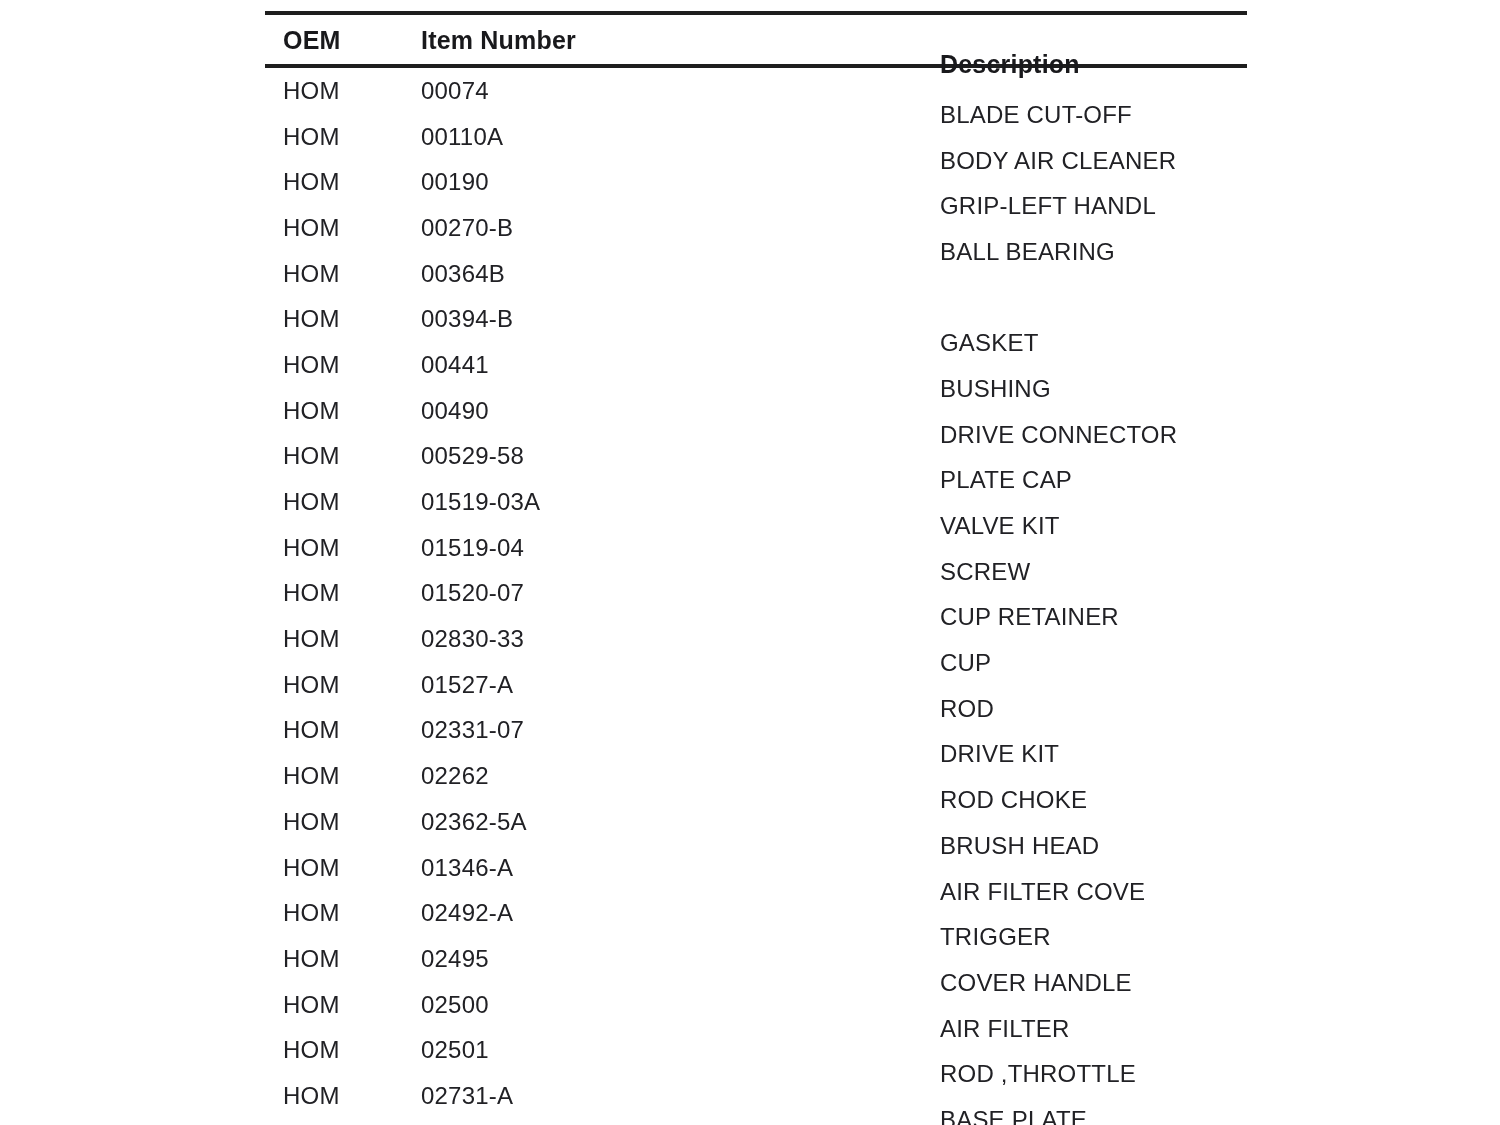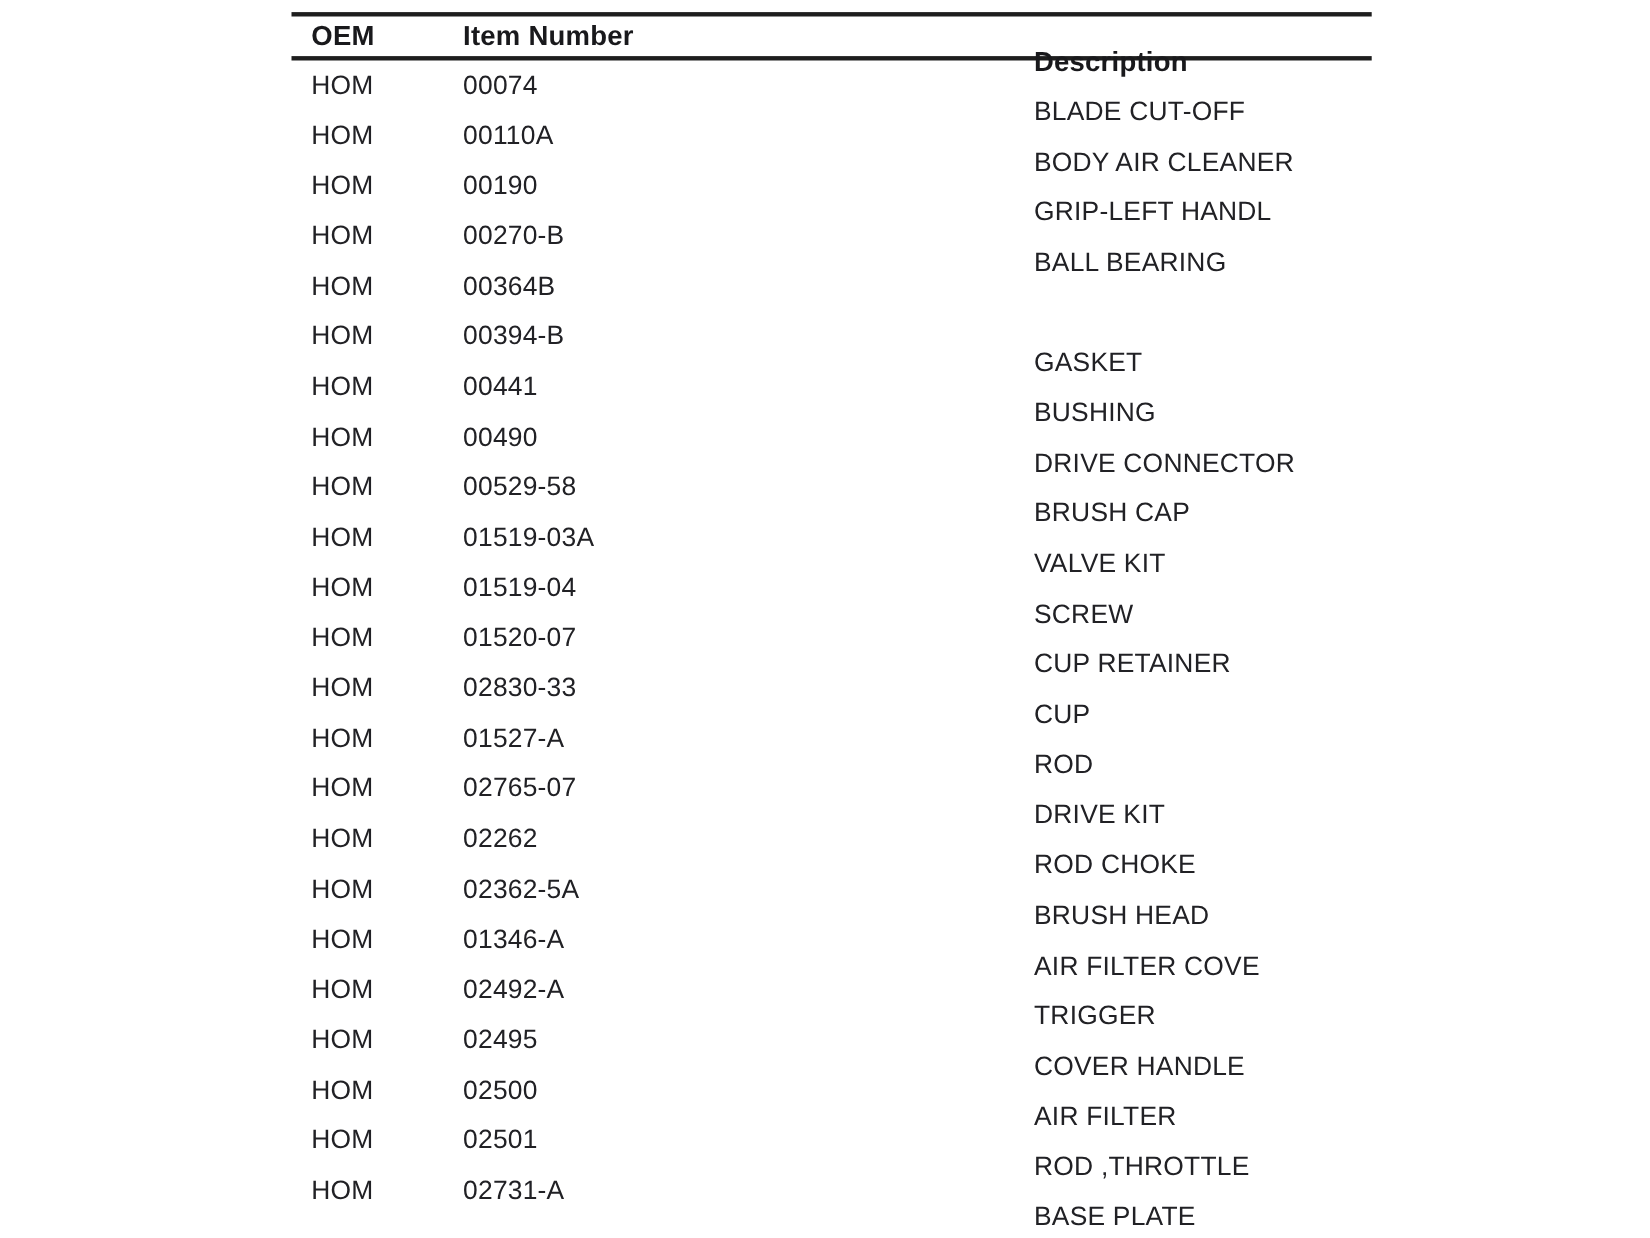--- a/index.html
+++ b/index.html
@@ -29,7 +29,7 @@
   }
   .thead-row {
     position: relative;
-    height: 36px;
+    height: 49px;
   }
   .tbody {
     position: relative;

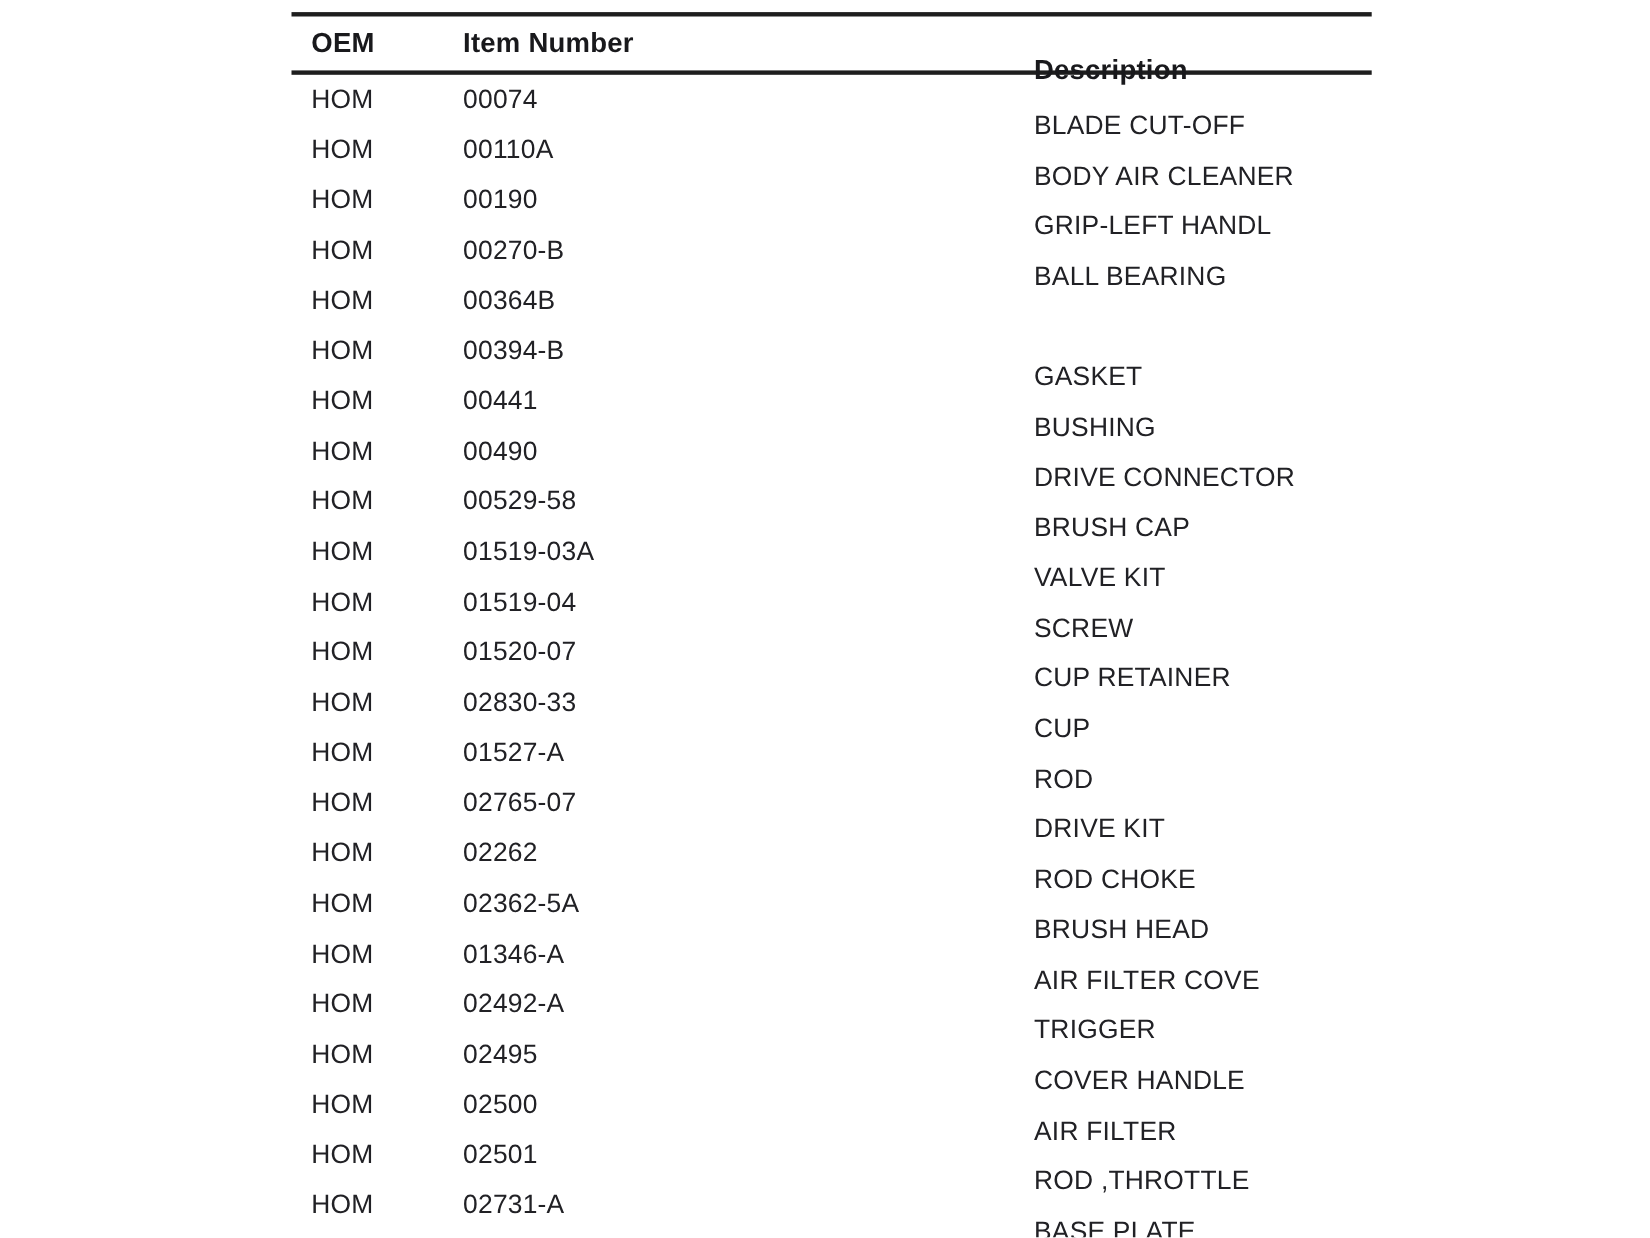--- a/index.html
+++ b/index.html
@@ -115,7 +115,7 @@
         <div class="trow">
           <span class="cell col-oem">HOM</span>
           <span class="cell col-item">00529-58</span>
-          <span class="cell col-desc">BRUSH CAP</span>
+          <span class="cell col-desc">PLATE CAP</span>
         </div>
         <div class="trow">
           <span class="cell col-oem">HOM</span>

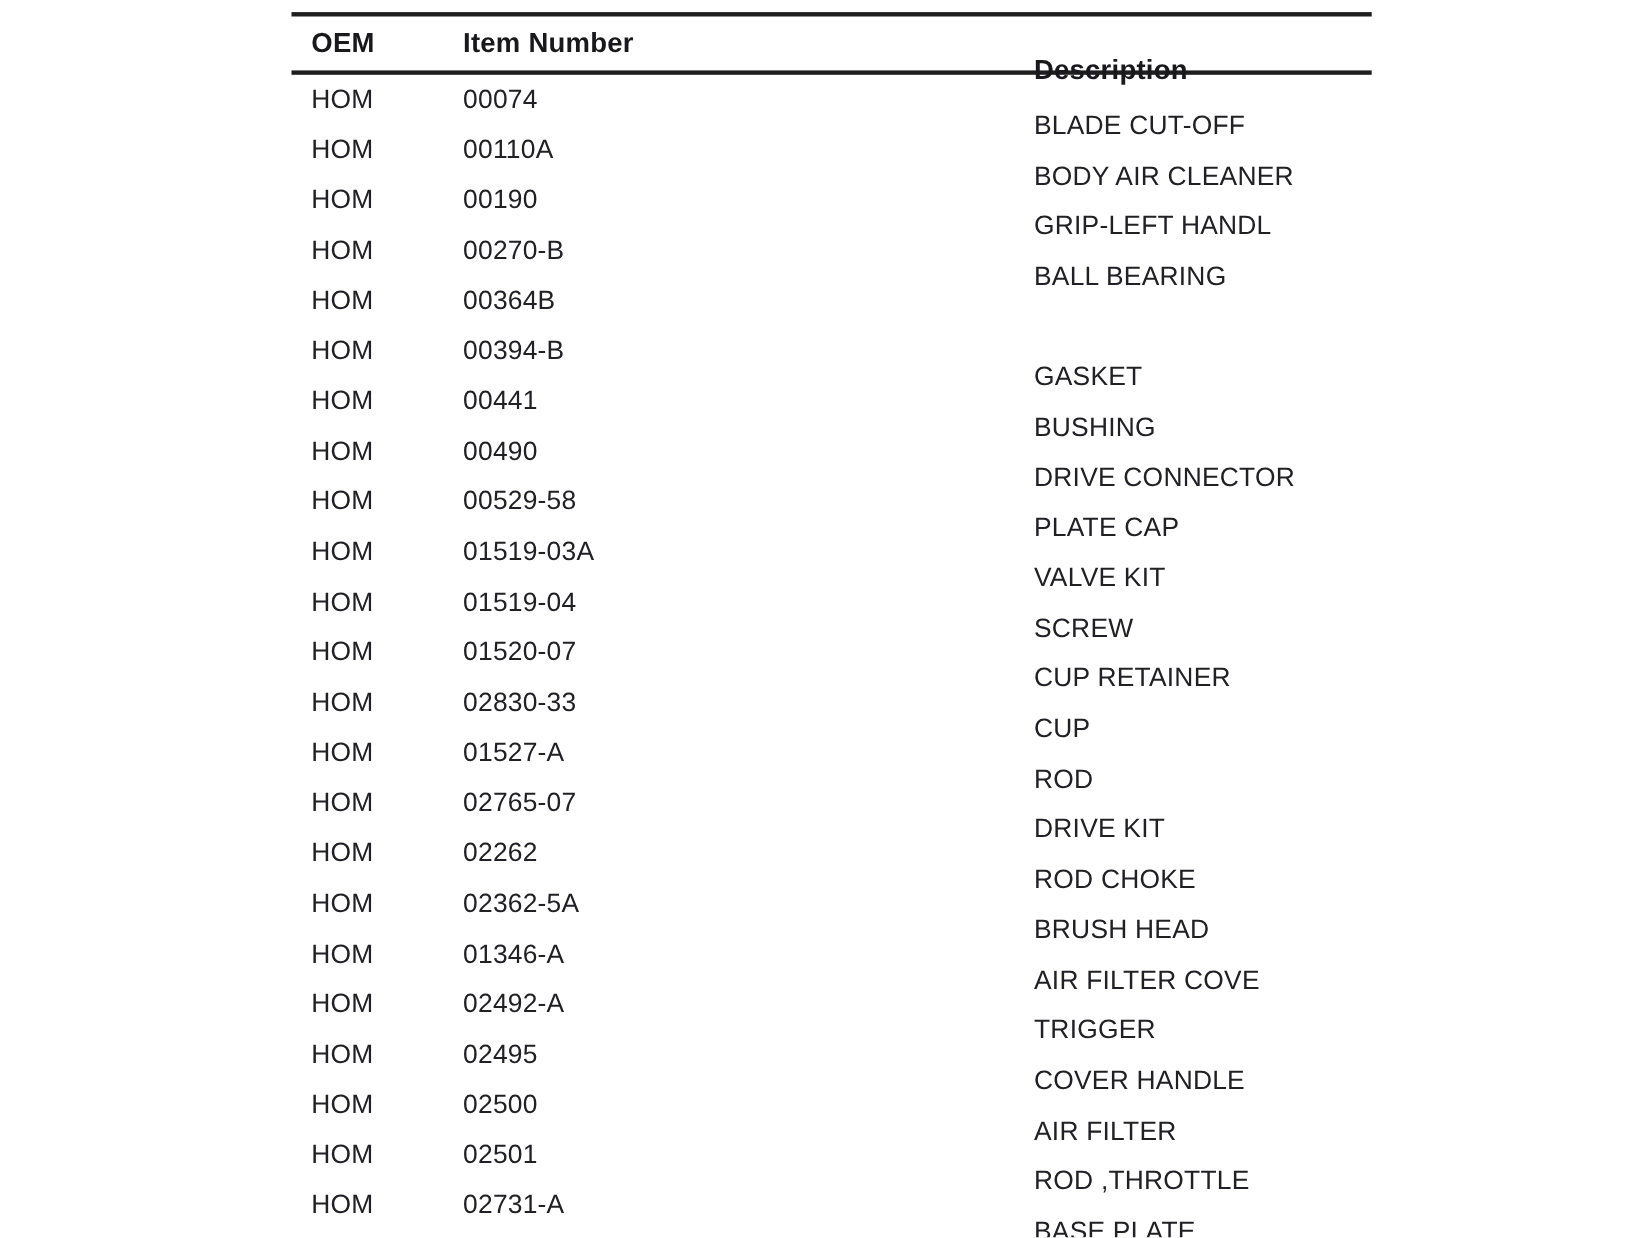--- a/index.html
+++ b/index.html
@@ -144,7 +144,7 @@
         </div>
         <div class="trow">
           <span class="cell col-oem">HOM</span>
-          <span class="cell col-item">02765-07</span>
+          <span class="cell col-item">02331-07</span>
           <span class="cell col-desc">DRIVE KIT</span>
         </div>
         <div class="trow">

